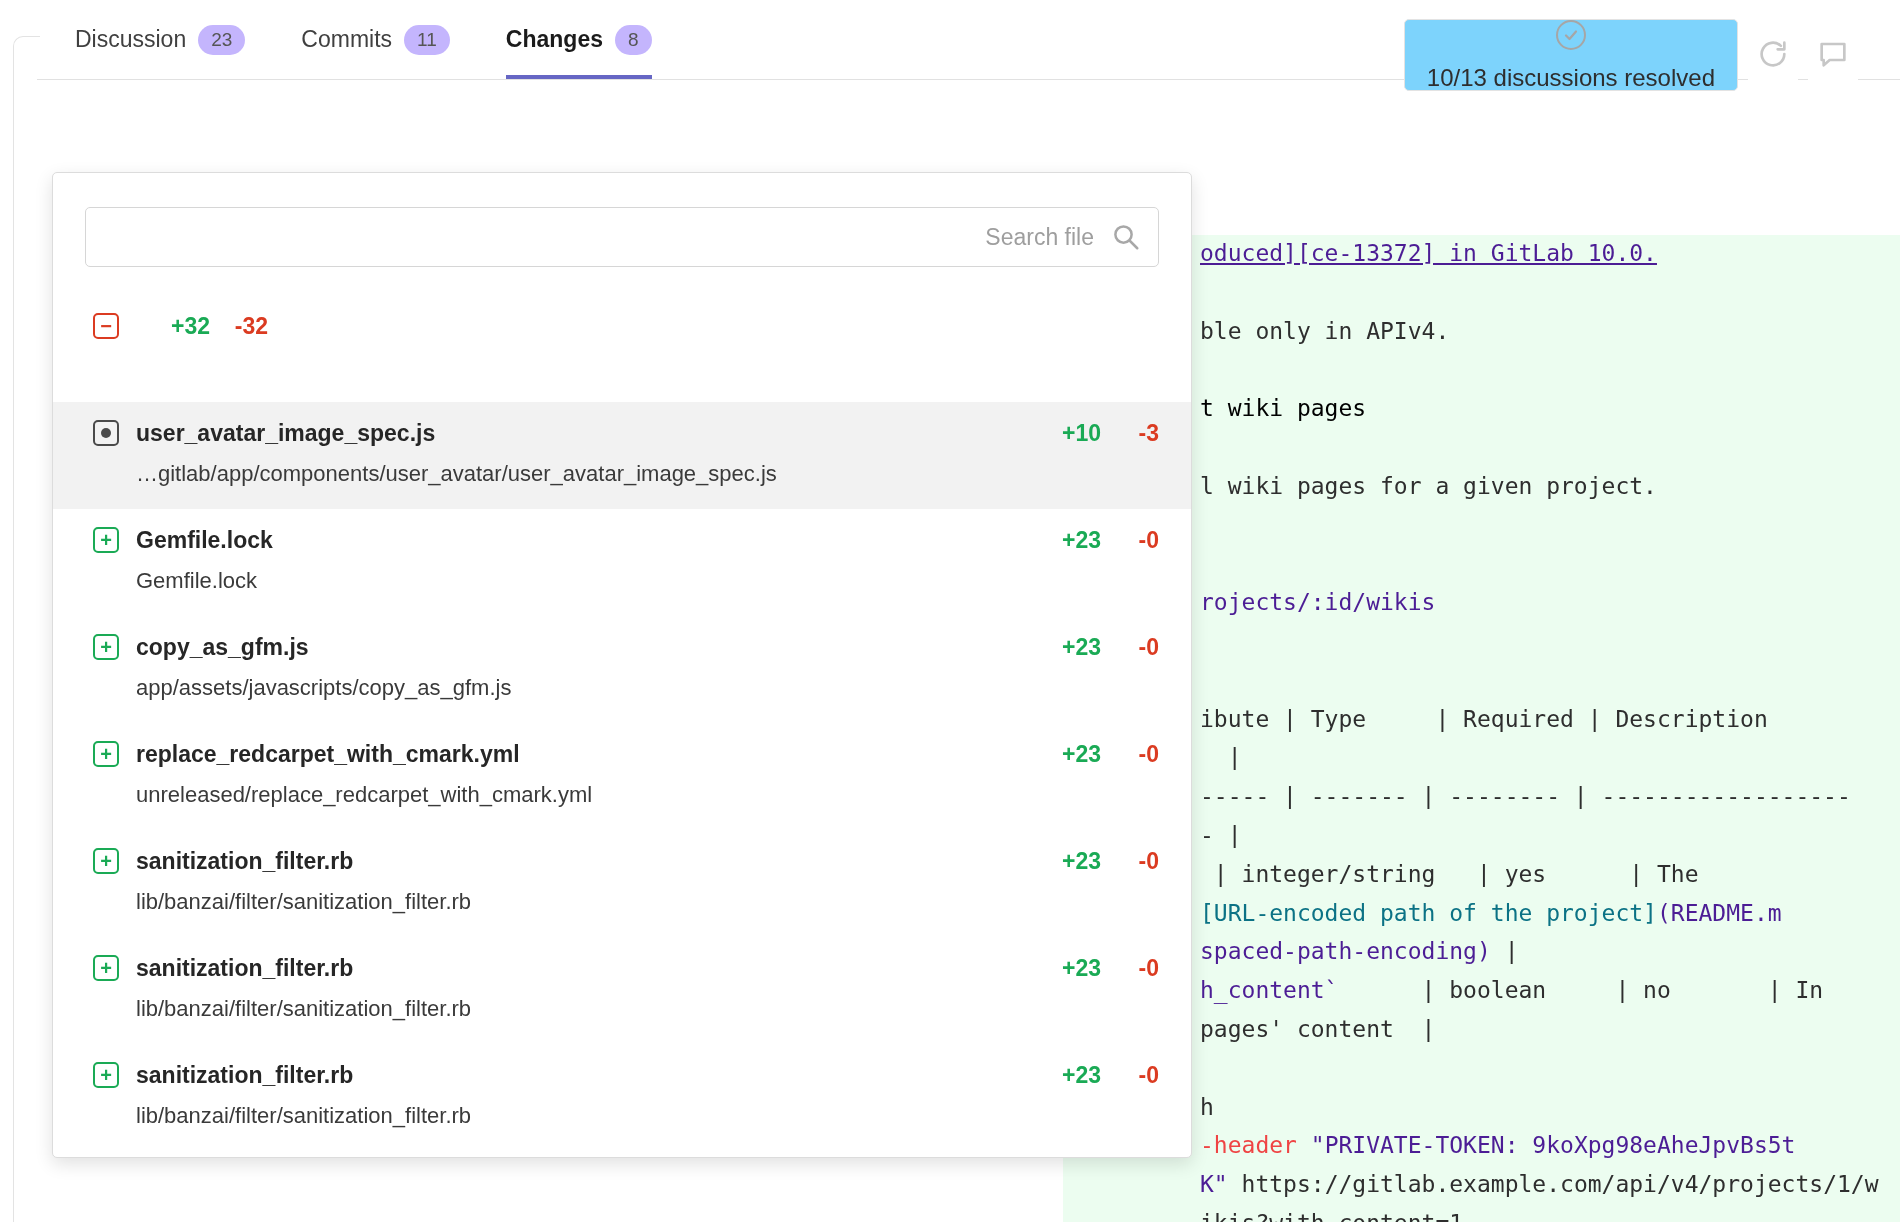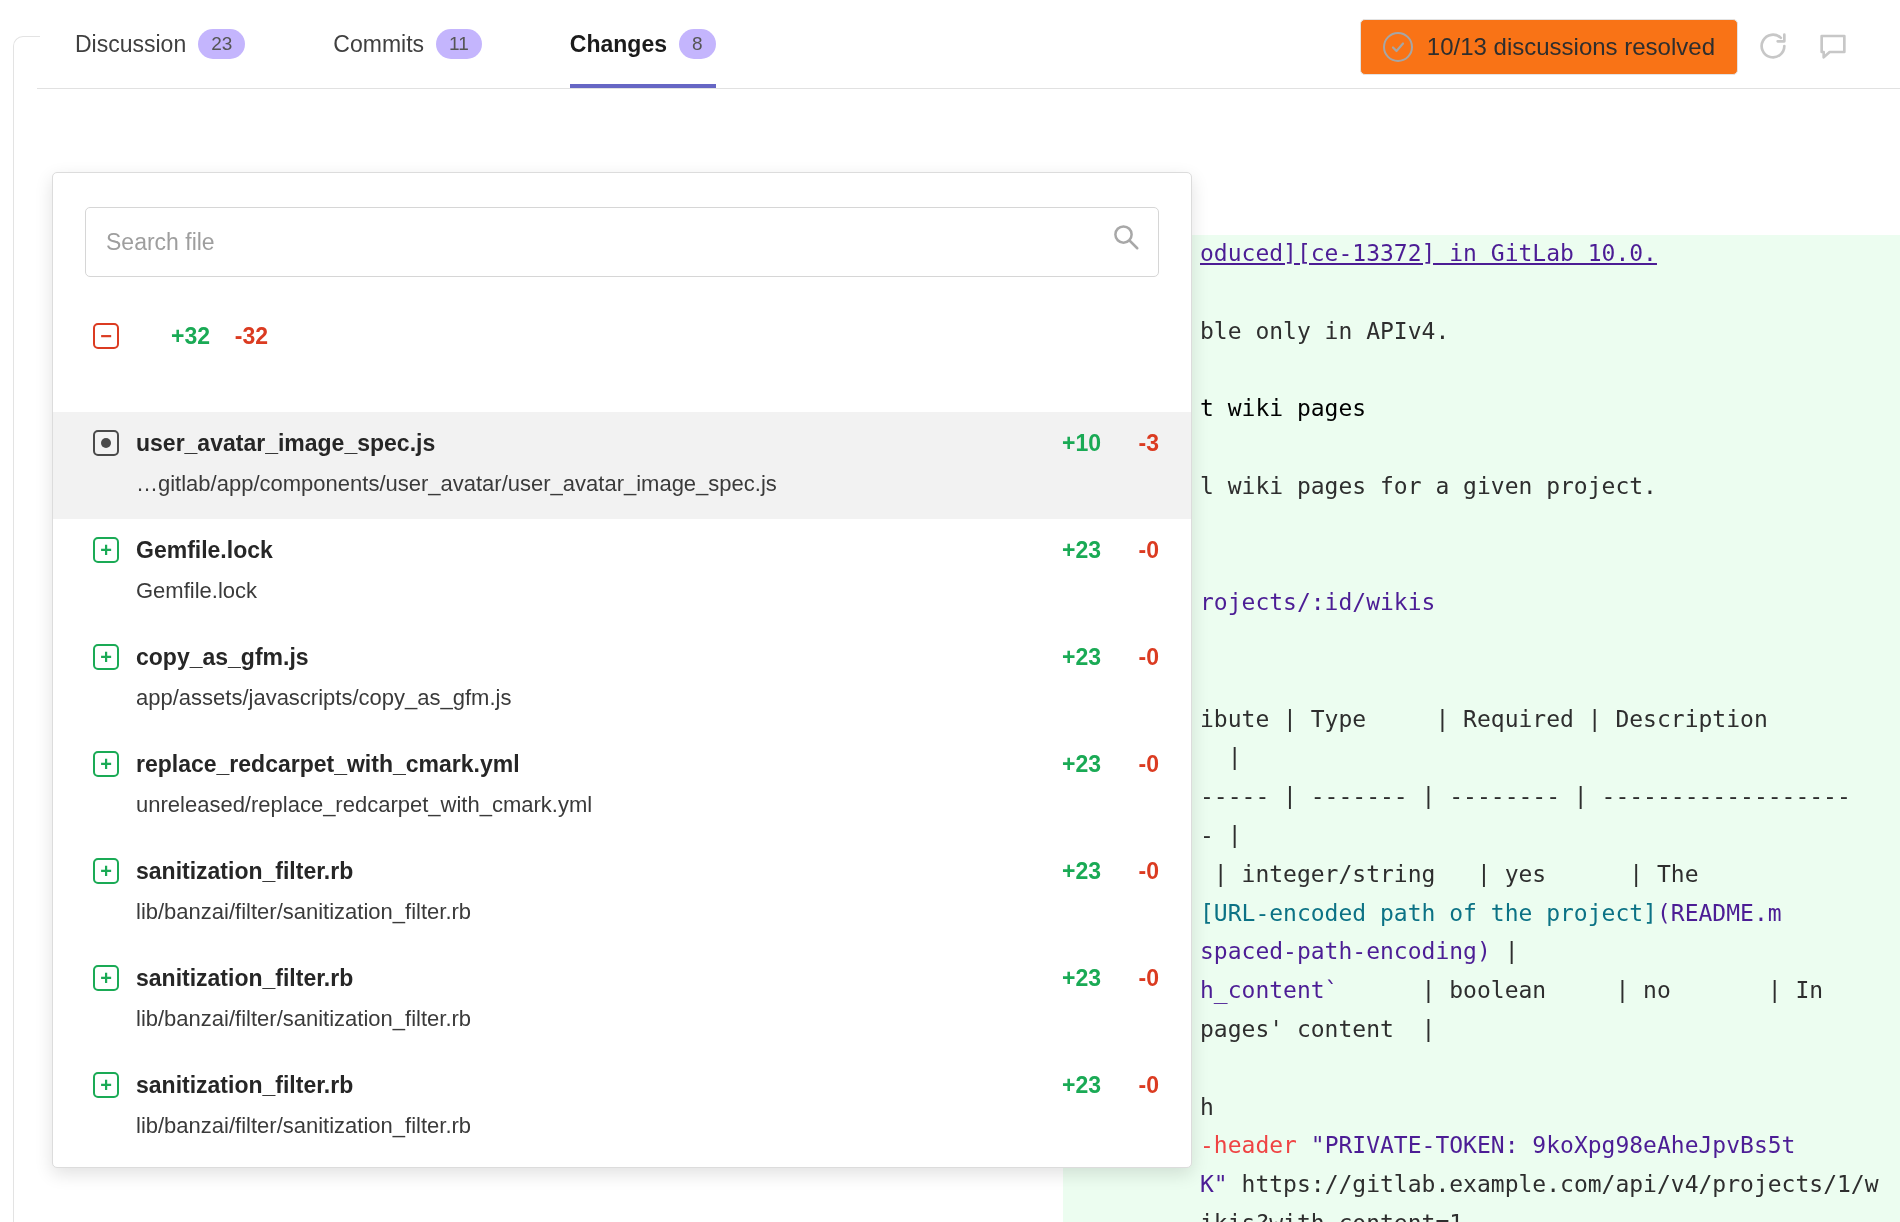--- a/index.html
+++ b/index.html
@@ -11,8 +11,8 @@
     border-left:1px solid #e3e3e3;border-top:1px solid #e3e3e3;border-top-left-radius:10px;}
 
   
-  .tabbar{position:absolute;left:37px;right:0;top:0;height:89px;border-bottom:1px solid #e1e1e1;
-    display:flex;align-items:stretch;padding-left:38px;gap:88px;box-sizing:border-box;}
+  .tabbar{position:absolute;left:37px;right:0;top:0;height:80px;border-bottom:1px solid #e1e1e1;
+    display:flex;align-items:stretch;padding-left:38px;gap:56px;box-sizing:border-box;}
   .tab{display:flex;align-items:center;gap:12px;font-size:23px;color:#404040;height:100%;
     box-sizing:border-box;border-bottom:4px solid transparent;padding-top:4px;cursor:pointer;}
   .tab.active{border-bottom-color:#6666c4;font-weight:bold;color:#1b1b1b;}

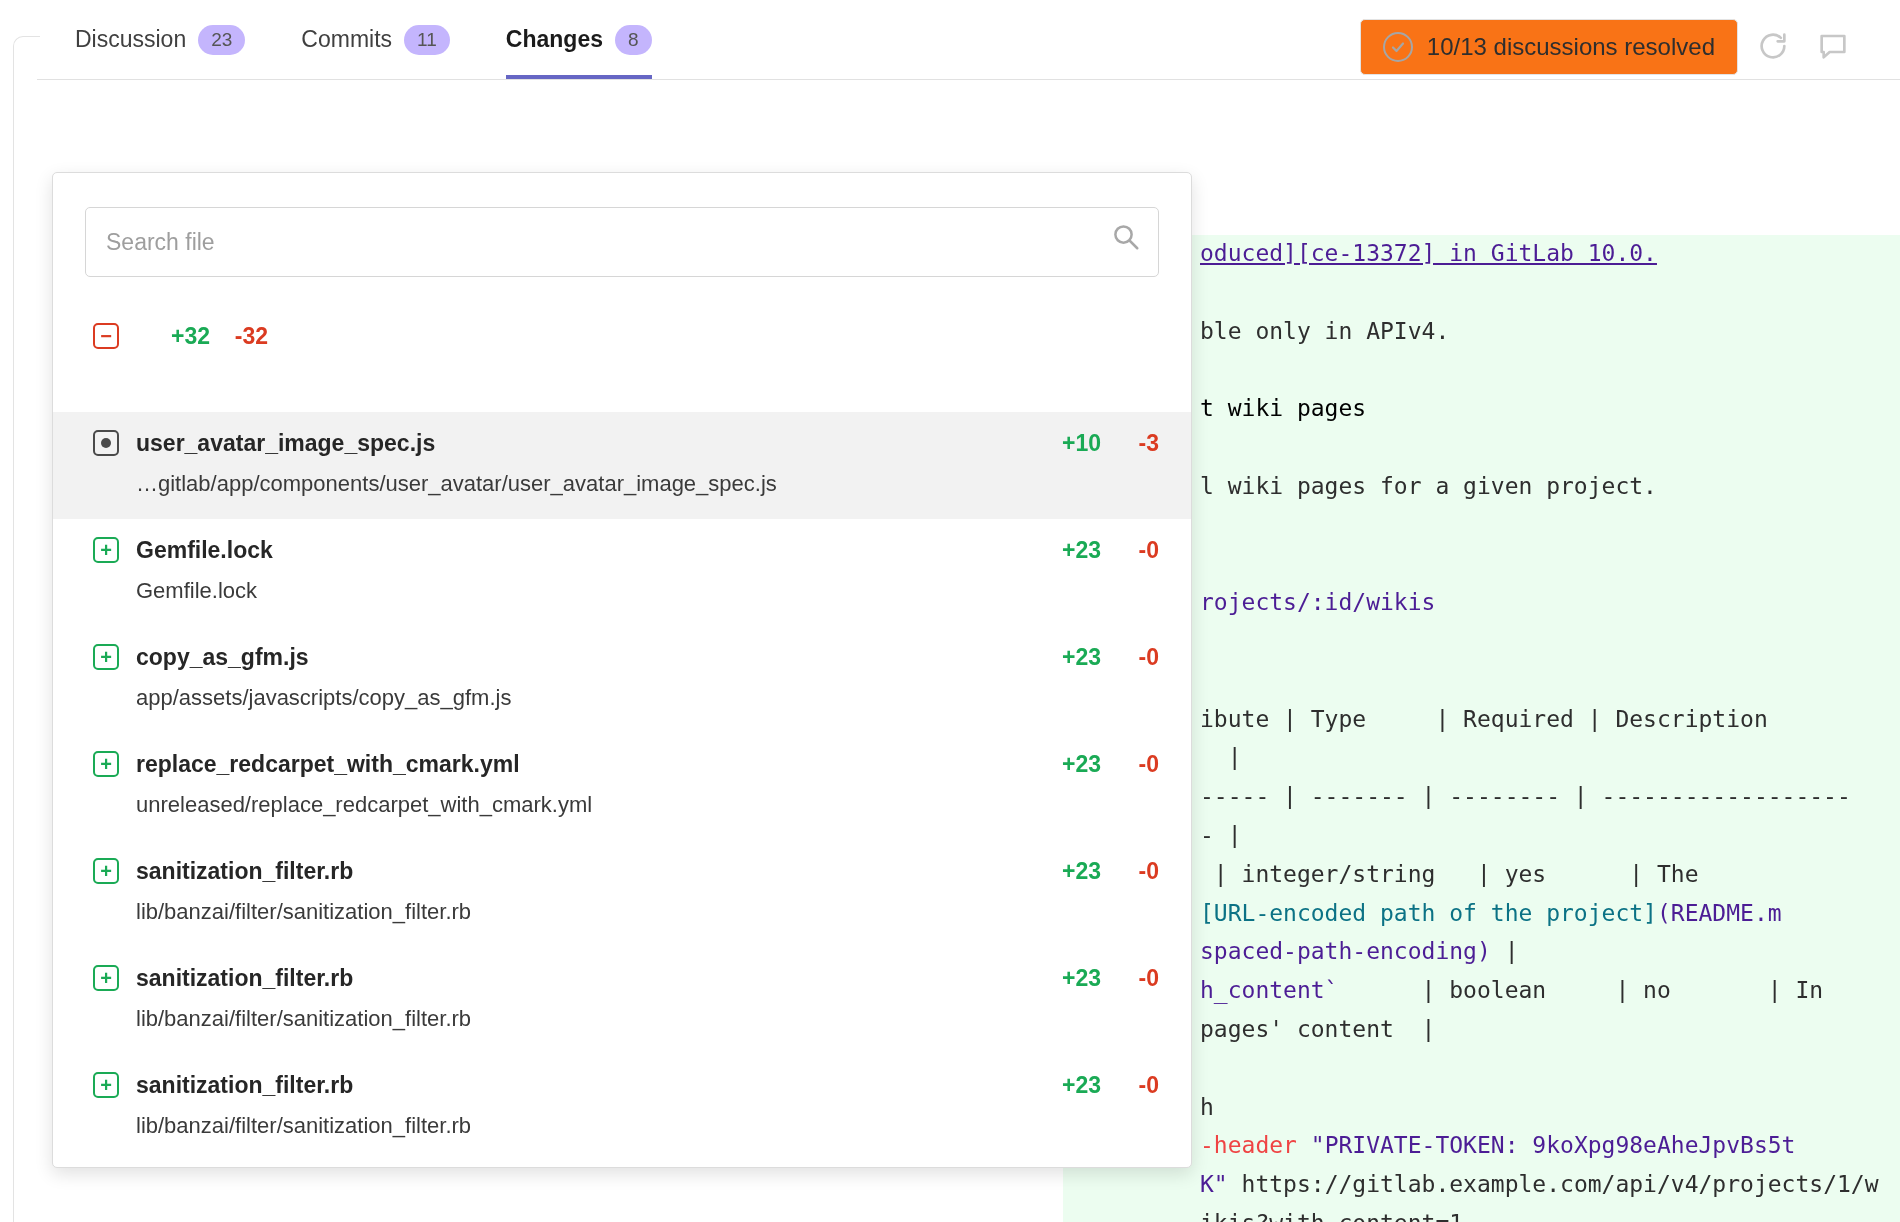--- a/index.html
+++ b/index.html
@@ -21,7 +21,7 @@
   
   .header-actions{position:absolute;top:19px;right:42px;display:flex;align-items:center;gap:10px;}
   .resolved-box{display:flex;align-items:center;gap:14px;border:1px solid #e3e3e3;border-radius:5px;
-    height:56px;padding:0 22px;font-size:24px;color:#2e2e2e;background:#f97316;box-sizing:border-box;}
+    height:72px;padding:0 22px;font-size:24px;color:#2e2e2e;background:#7dd3fc;box-sizing:border-box;flex-direction:column;}
   .check-circle{width:30px;height:30px;border:2px solid #a6a6a6;border-radius:50%;
     display:flex;align-items:center;justify-content:center;box-sizing:border-box;flex:0 0 auto;}
   .icon-btn{width:50px;height:50px;display:flex;align-items:center;justify-content:center;

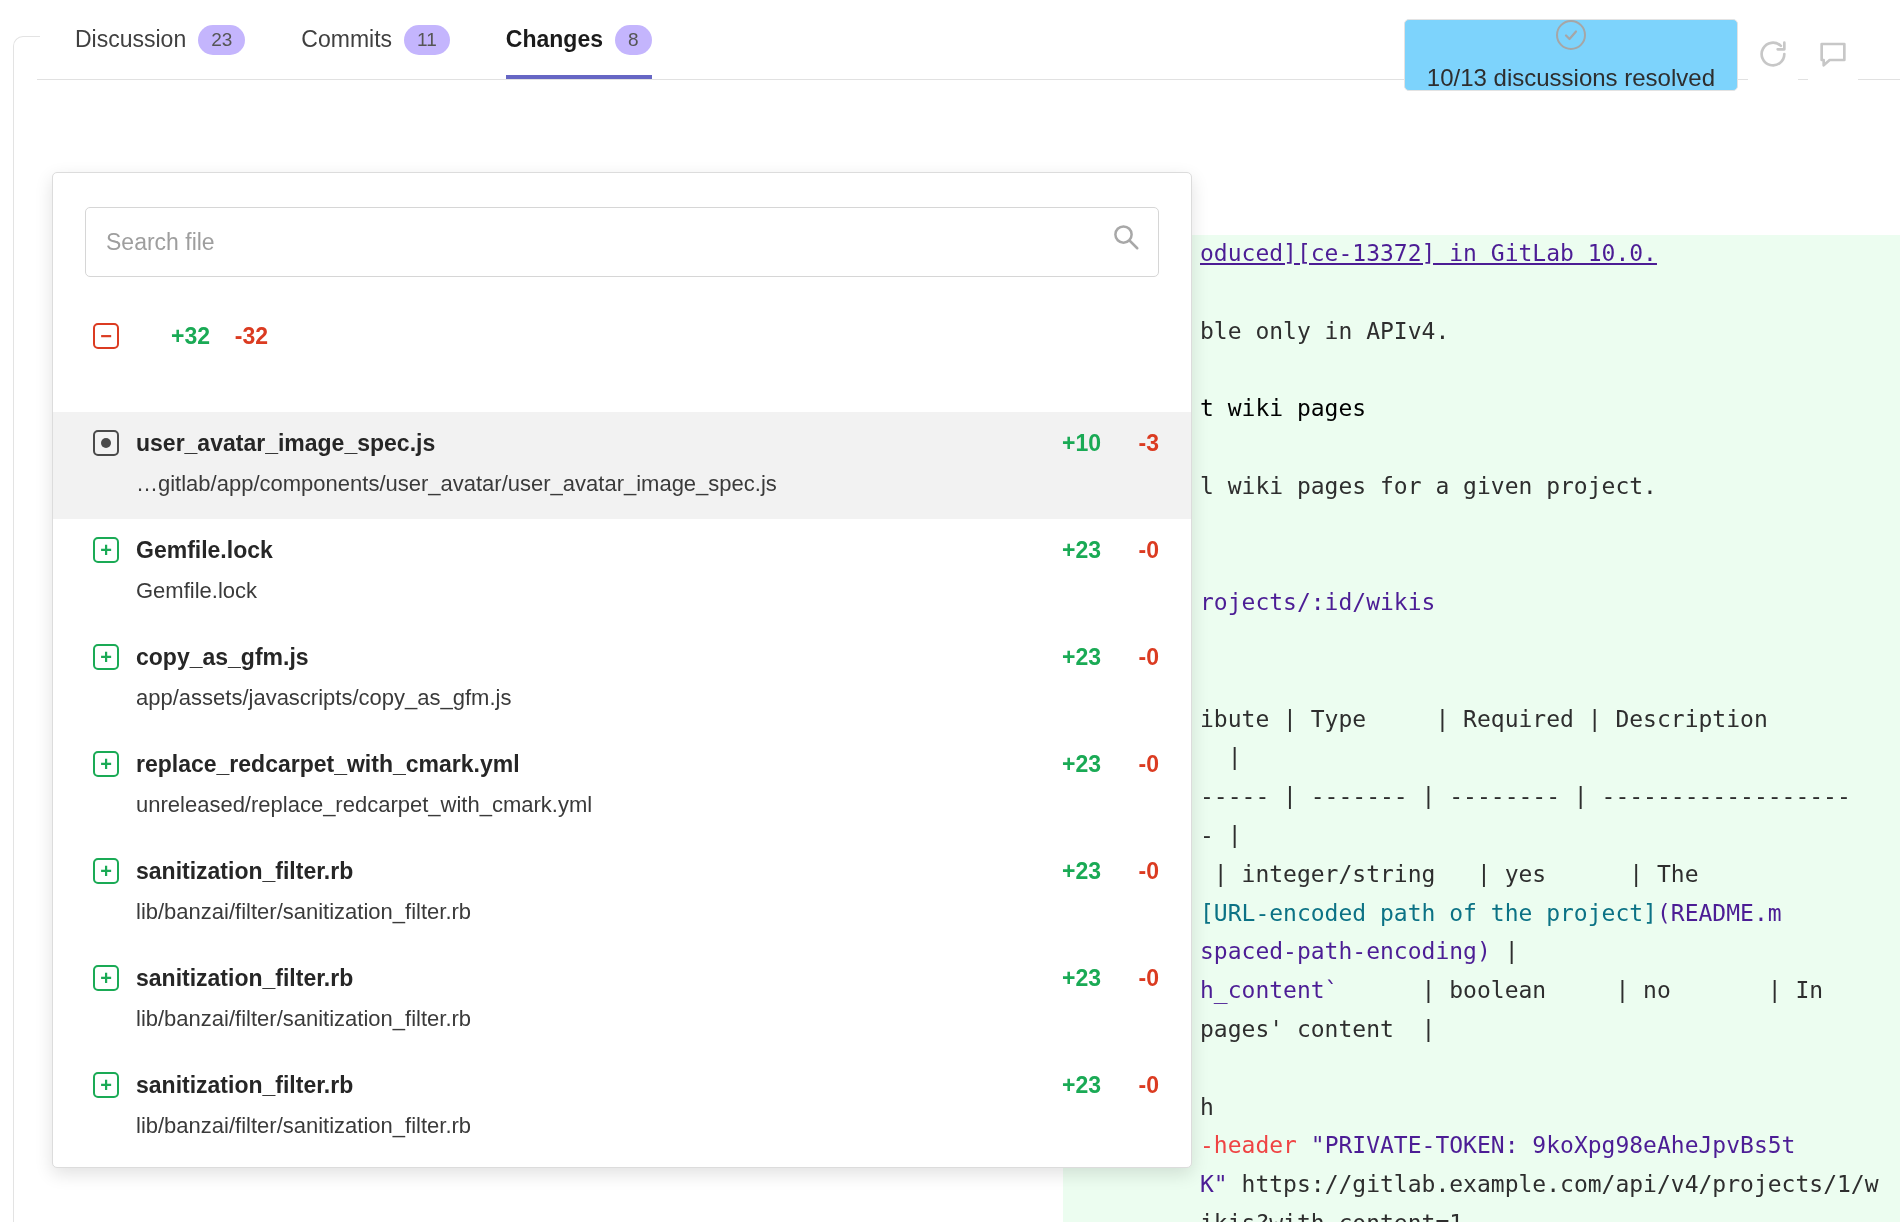--- a/index.html
+++ b/index.html
@@ -56,8 +56,8 @@
     border:1px solid #dcdcdc;border-radius:5px;box-shadow:0 6px 18px rgba(0,0,0,.12);
     z-index:10;padding:34px 0 6px;box-sizing:border-box;}
   .search-wrap{margin:0 32px;position:relative;}
-  .search-input{width:100%;box-sizing:border-box;height:70px;border:1px solid #d6d6d6;border-radius:5px;
-    font-size:23px;padding:0 64px 0 20px;color:#333;font-family:"Liberation Sans",sans-serif;outline:none;}
+  .search-input{width:100%;box-sizing:border-box;height:60px;border:1px solid #d6d6d6;border-radius:5px;
+    font-size:23px;padding:0 64px 0 20px;color:#333;font-family:"Liberation Sans",sans-serif;outline:none;text-align:right;}
   .search-input::placeholder{color:#9e9e9e;}
   .search-icon{position:absolute;right:18px;top:15px;width:30px;height:30px;pointer-events:none;}
   .file-list{margin-top:28px;}

